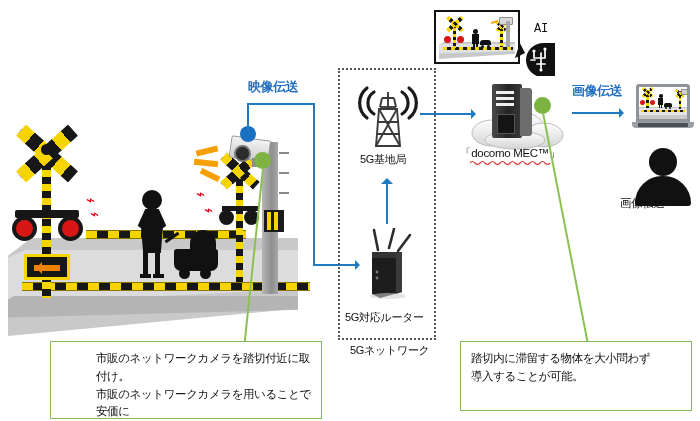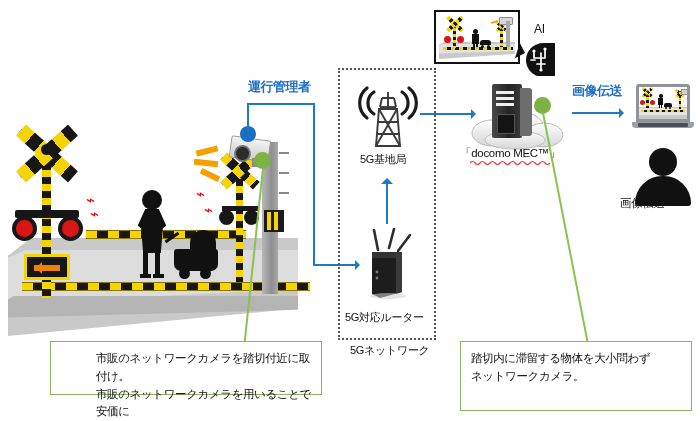--- a/index.html
+++ b/index.html
@@ -305,7 +305,7 @@
     <circle cx="20" cy="30" r="1.6" fill="#fff"></circle>
   </svg>
 </div>
-<div class="lbl" style="position:absolute;left:534px;top:22px;font-size:12px;">AI</div>
+<div class="lbl" style="position:absolute;left:534px;top:22px;font-size:12px;font-family:Liberation Mono, monospace;">AI</div>
 
 <div class="abs" style="left:470px;top:100px;width:100px;height:50px;">
   <svg width="100" height="50" viewBox="0 0 100 50">

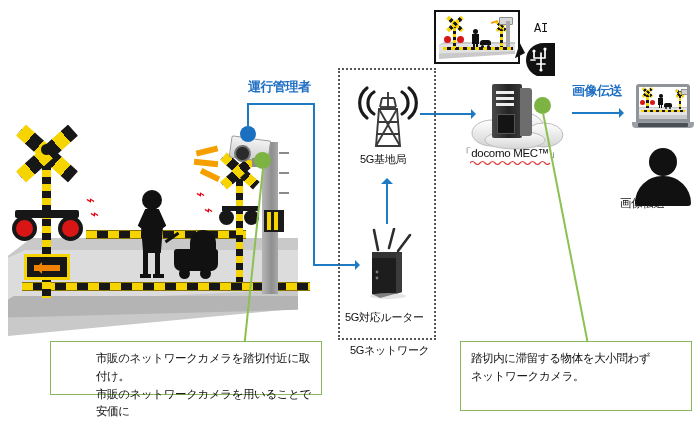--- a/index.html
+++ b/index.html
@@ -199,7 +199,7 @@
   <div class="gdot" style="left:254px;top:152px;"></div>
 </div>
 
-<div class="lbl-blue" style="position:absolute;left:248px;top:78px;">運行管理者</div>
+<div class="lbl-blue" style="position:absolute;left:248px;top:78px;">映像伝送</div>
 <div class="b-line" style="left:247px;top:103px;width:2px;height:28px;"></div>
 <div class="b-line" style="left:247px;top:103px;width:68px;height:2px;"></div>
 <div class="b-line" style="left:313px;top:103px;width:2px;height:163px;"></div>

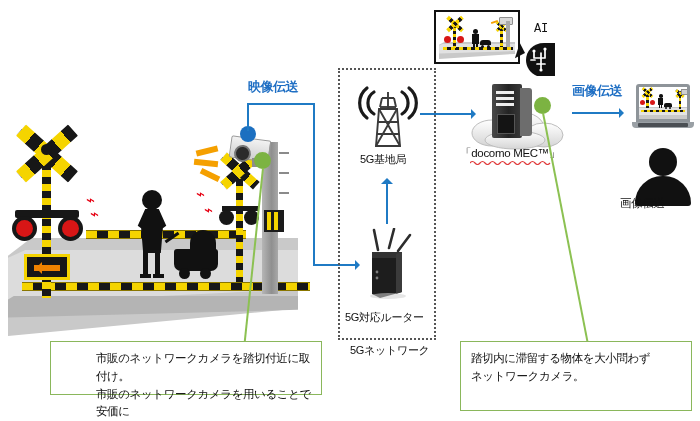--- a/index.html
+++ b/index.html
@@ -389,7 +389,7 @@
 <div class="gline" style="left:262px;top:168px;width:2px;height:180px;transform:rotate(6deg);"></div>
 <div class="gline" style="left:542px;top:113px;width:2px;height:240px;transform:rotate(-11deg);"></div>
 
-<div class="callout" style="left:50px;top:341px;width:272px;height:54px;padding-left:45px;">
+<div class="callout" style="left:50px;top:341px;width:272px;height:78px;padding-left:45px;">
   <div>市販のネットワークカメラを踏切付近に取付け。</div>
   <div>市販のネットワークカメラを用いることで安価に</div>
 </div>

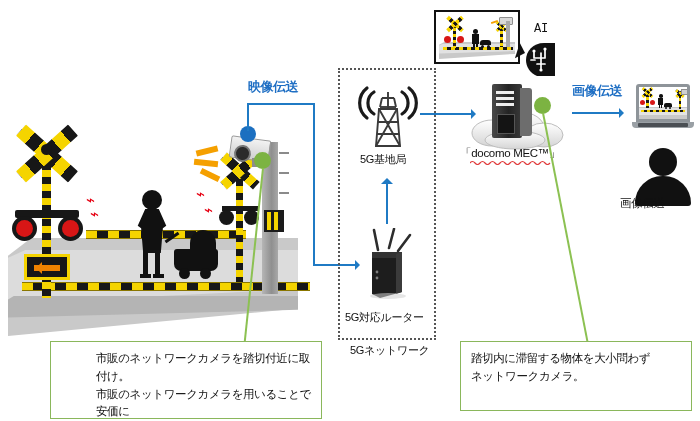--- a/index.html
+++ b/index.html
@@ -396,7 +396,7 @@
 
 <div class="callout" style="left:460px;top:341px;width:232px;height:70px;">
   <div>踏切内に滞留する物体を大小問わず</div>
-  <div>ネットワークカメラ。</div>
+  <div>導入することが可能。</div>
 </div>
 
 </body></html>

